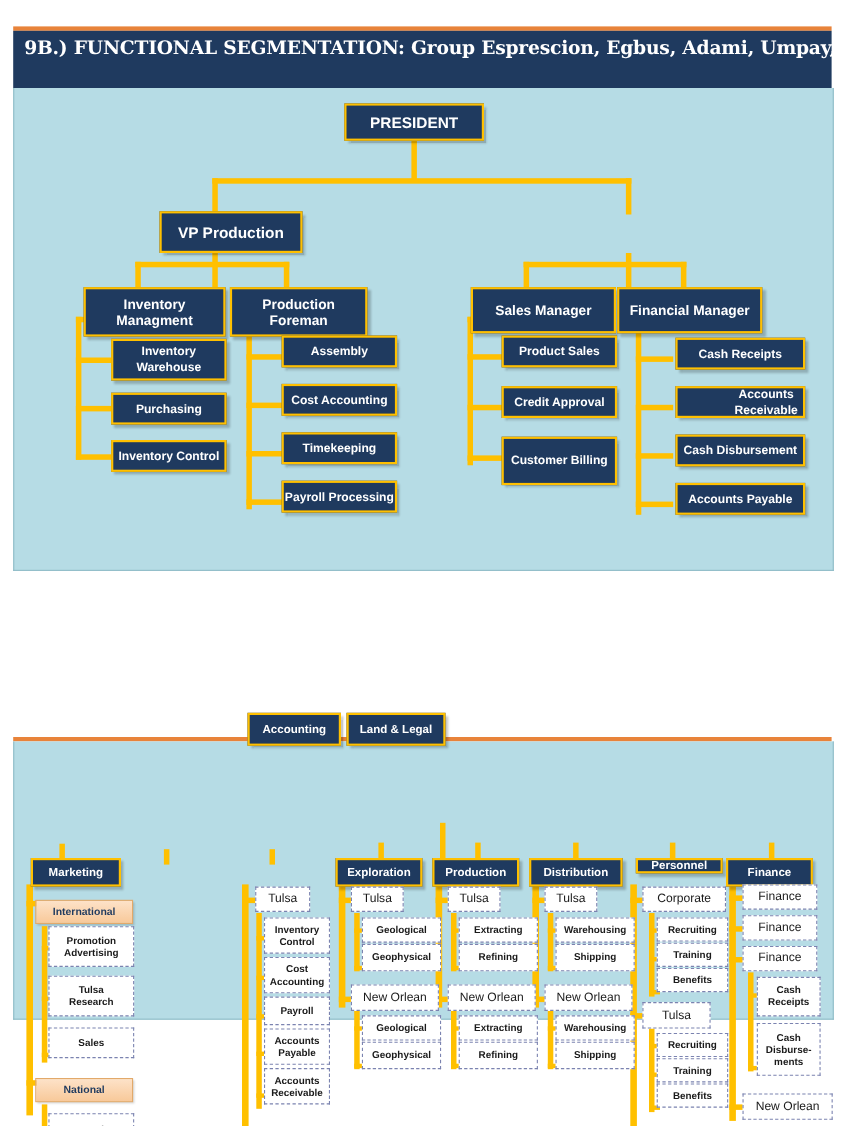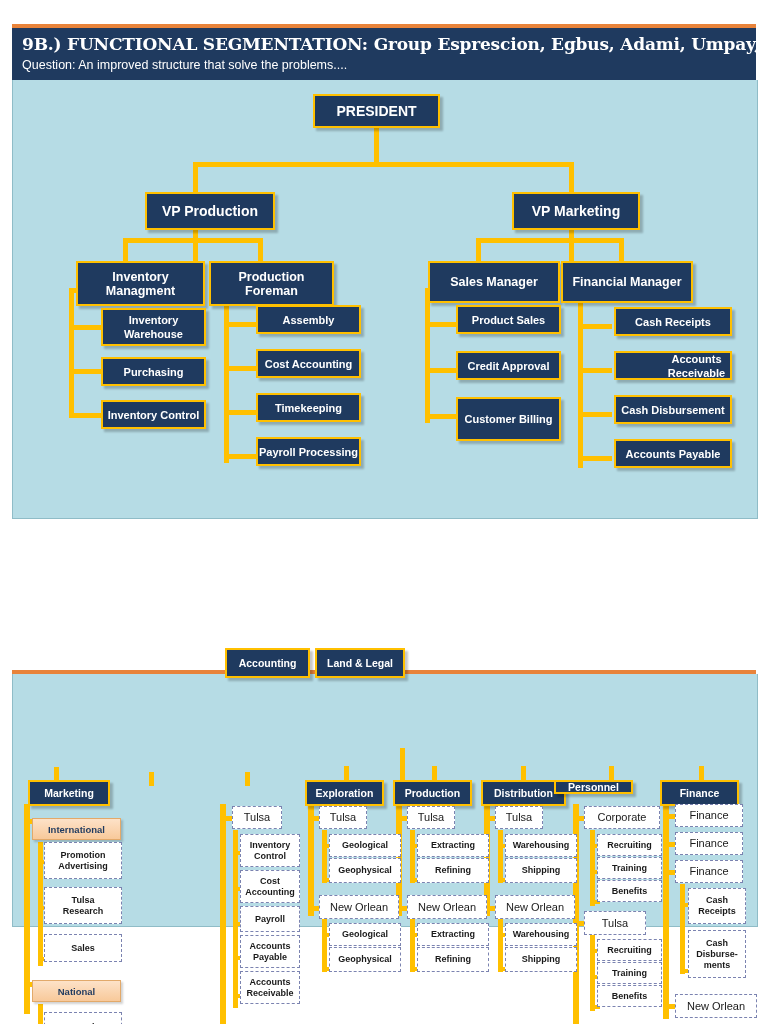--- a/index.html
+++ b/index.html
@@ -55,7 +55,6 @@
 
   <div id="s1-header">
     <div id="s1-title">9B.) FUNCTIONAL SEGMENTATION: Group Esprescion, Egbus, Adami, Umpay, Silagan</div>
-    <div id="s1-sub">Question: An improved structure that solve the problems....</div>
   </div>
 
   <div id="s1-body">

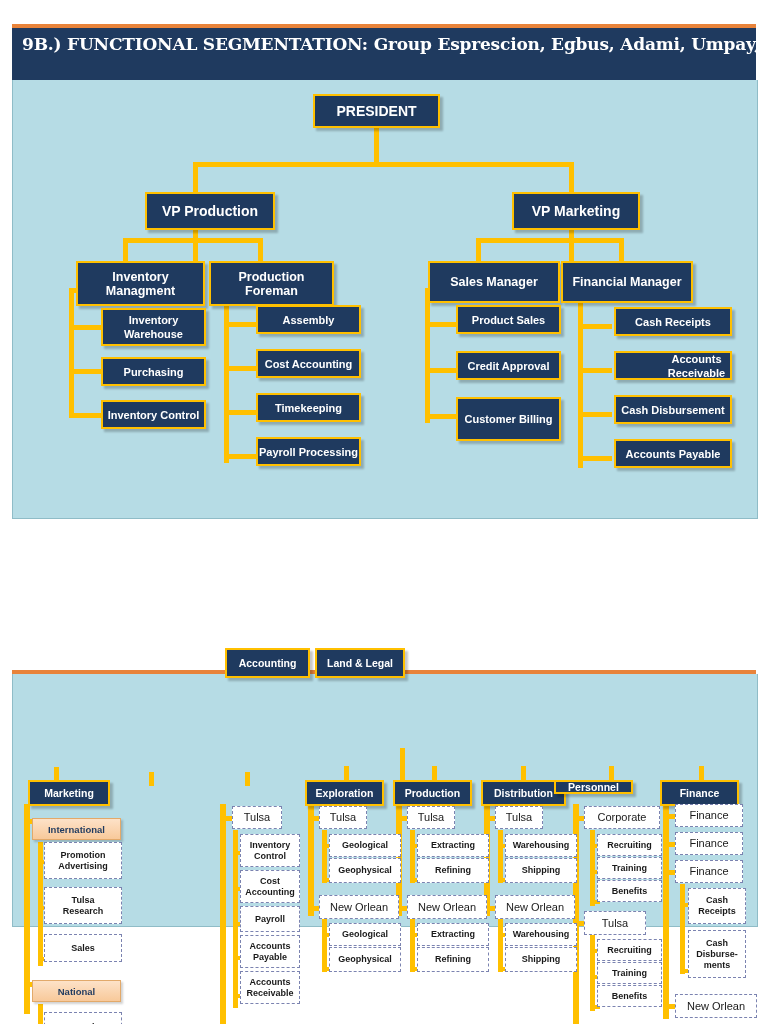--- a/index.html
+++ b/index.html
@@ -108,9 +108,6 @@
       <span>VP Production</span>
     </div>
 
-    <div class="nbox lvl1" style="left:499px;top:112px;width:128px;height:38px;">
-      <span>VP Marketing</span>
-    </div>
 
     <div class="nbox big" style="left:63px;top:181px;width:129px;height:45px;flex-direction:column;">
       <span>Inventory</span>

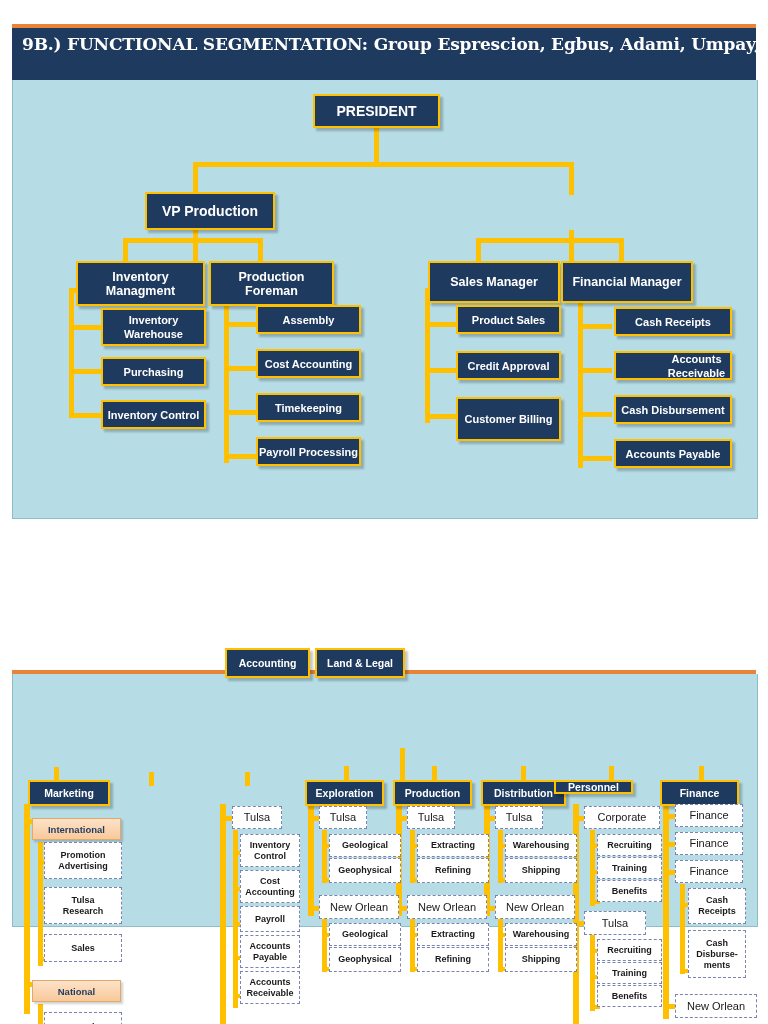--- a/index.html
+++ b/index.html
@@ -369,7 +369,7 @@
     <span>Shipping</span>
   </div>
 
-  <div class="hbox" style="left:542px;top:124px;width:79px;height:14px;z-index:5;">
+  <div class="hbox" style="left:566px;top:124px;width:79px;height:14px;z-index:5;">
     <span>Personnel</span>
   </div>
   <div class="ln2" style="left:561px;top:148px;width:6px;height:225px;z-index:4;"></div>

